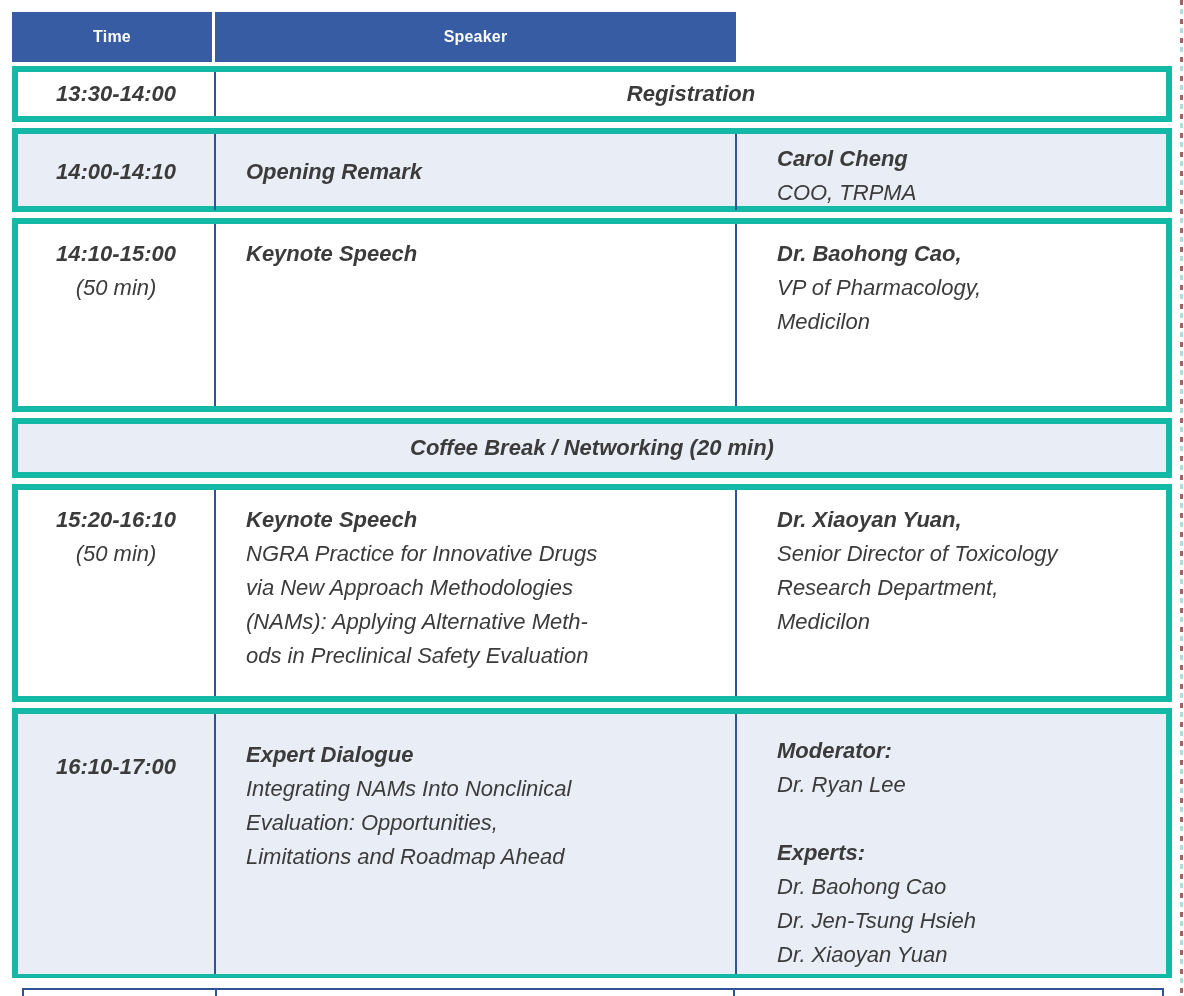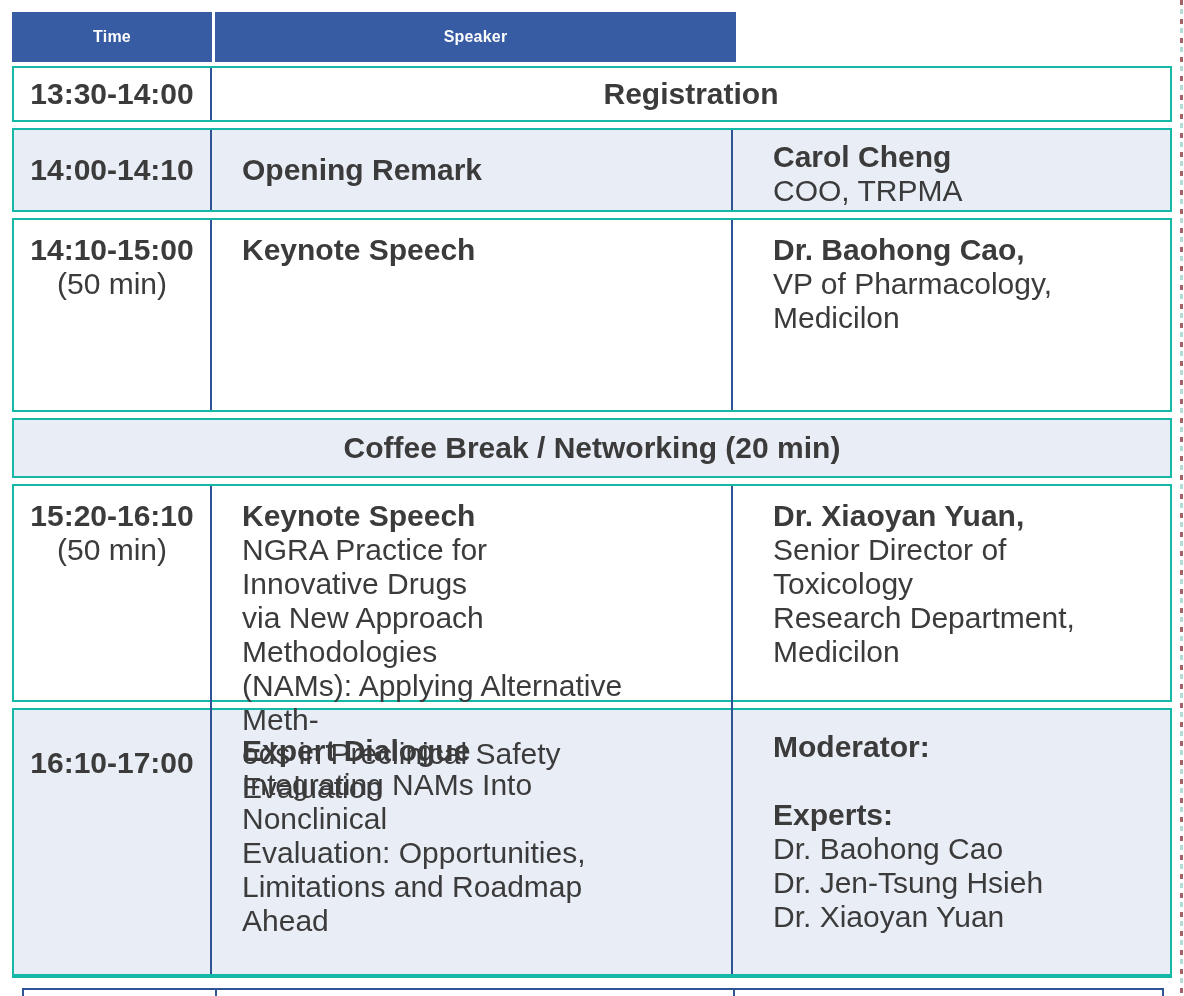--- a/index.html
+++ b/index.html
@@ -20,7 +20,7 @@
   
   .row{
     display:grid;box-sizing:border-box;margin-bottom:6px;
-    border:2px solid #14b8a6;font-size:30px;line-height:34px;
+    border:6px solid #14b8a6;font-size:22px;line-height:34px;font-style:italic;
   }
   .cols3{grid-template-columns:198px 521px 1fr;}
   .cols2{grid-template-columns:198px 1fr;}

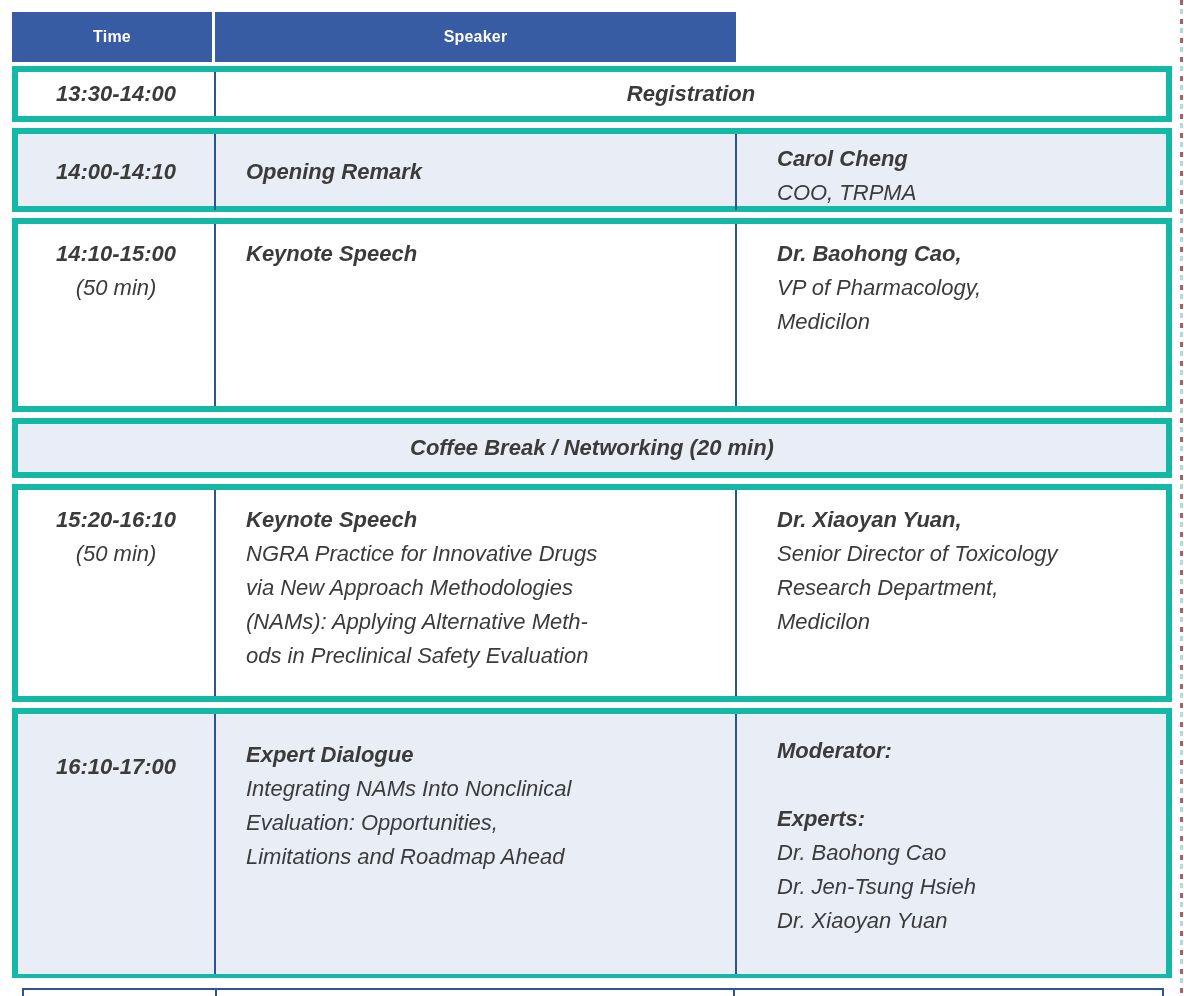--- a/index.html
+++ b/index.html
@@ -140,6 +140,7 @@
     </div>
     <div class="cell speaker-cell" style="padding-top:20px">
       <div class="bold">Moderator:</div>
+      <div>Dr. Ryan Lee</div>
       <div class="spacer-line"></div>
       <div class="bold">Experts:</div>
       <div>Dr. Baohong Cao</div>

